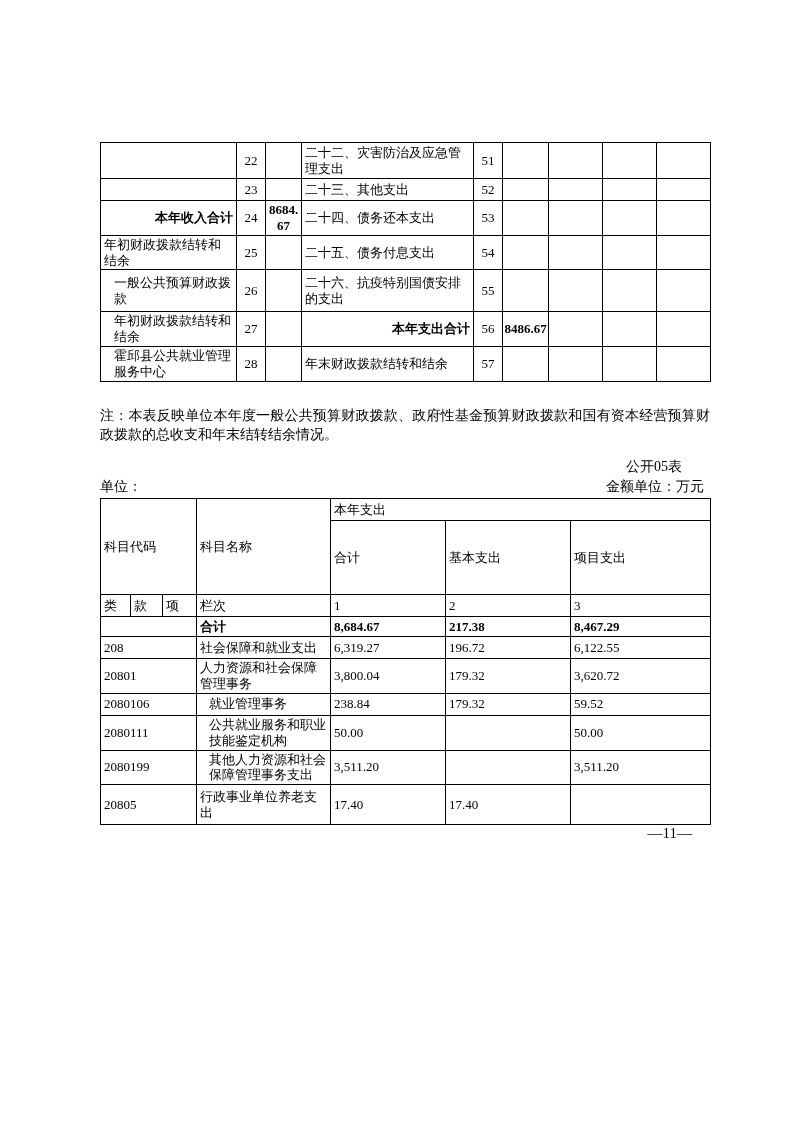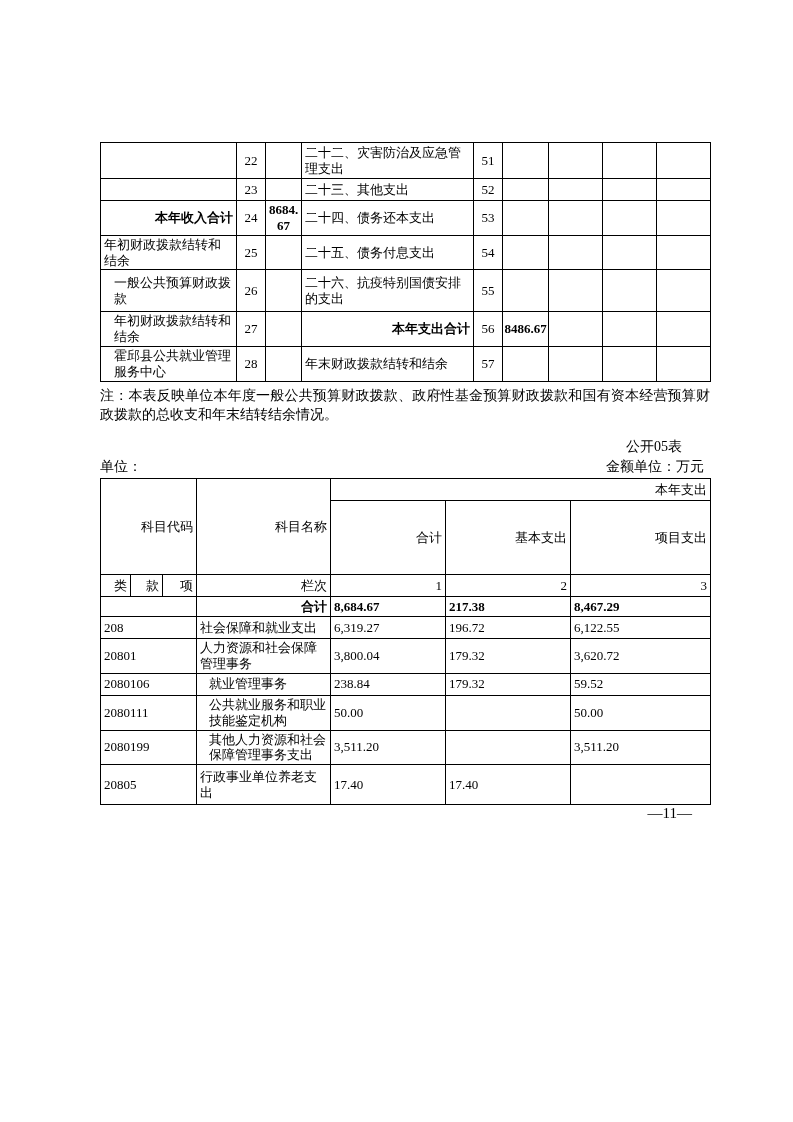--- a/index.html
+++ b/index.html
@@ -25,7 +25,7 @@
   .t1 td.bc  { font-weight:bold; text-align:right; }
   .r36{height:36px} .r22{height:22px} .r32{height:32px} .r34{height:34px} .r42{height:42px}
 
-  .note { margin-top:4px; width:610px; font-size:14px; line-height:1.4; text-align:justify; }
+  .note { margin-top:24px; width:610px; font-size:14px; line-height:1.4; text-align:justify; }
 
   .title {
     margin-top:106px; text-align:center;

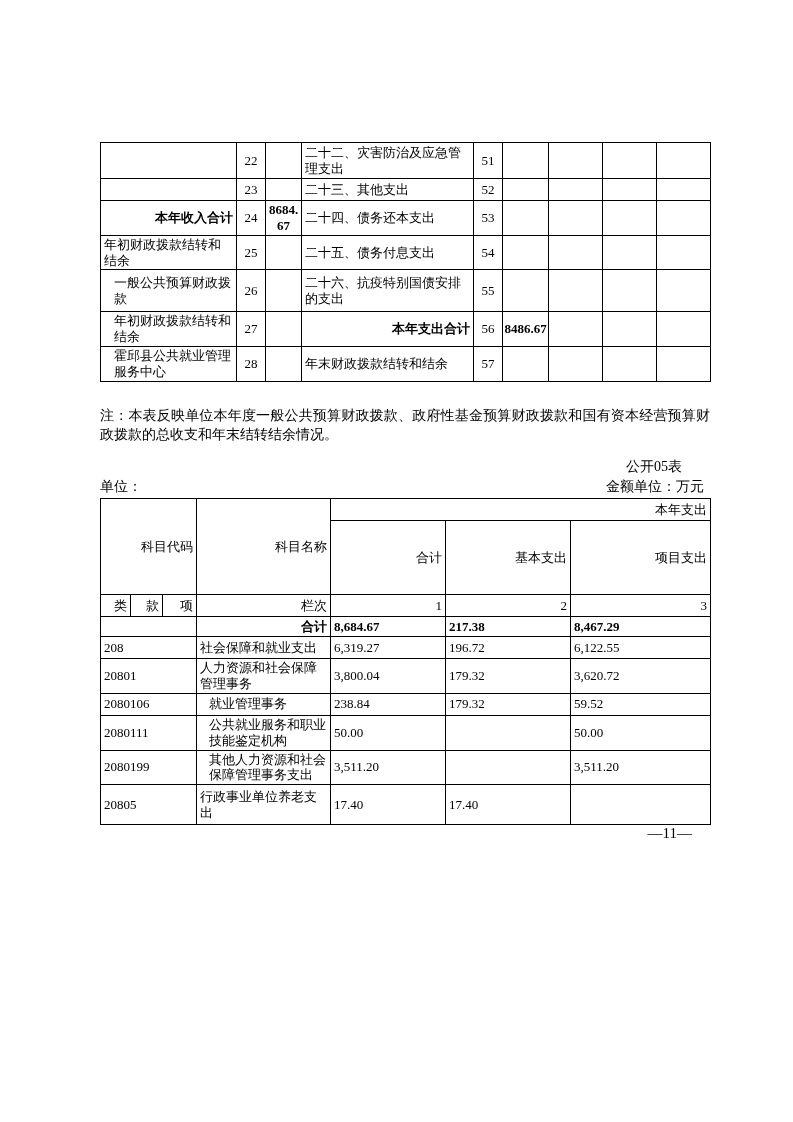--- a/index.html
+++ b/index.html
@@ -41,7 +41,7 @@
 
   
   .t2 { margin-top:2px; }
-  .t2 td.hc   { text-align:right; }
+  .t2 td.hc   { text-align:left; }
   .t2 td.code { text-align:left; padding-left:3px; }
   .t2 td.name { text-align:left; }
   .t2 td.ind  { padding-left:12px; }

